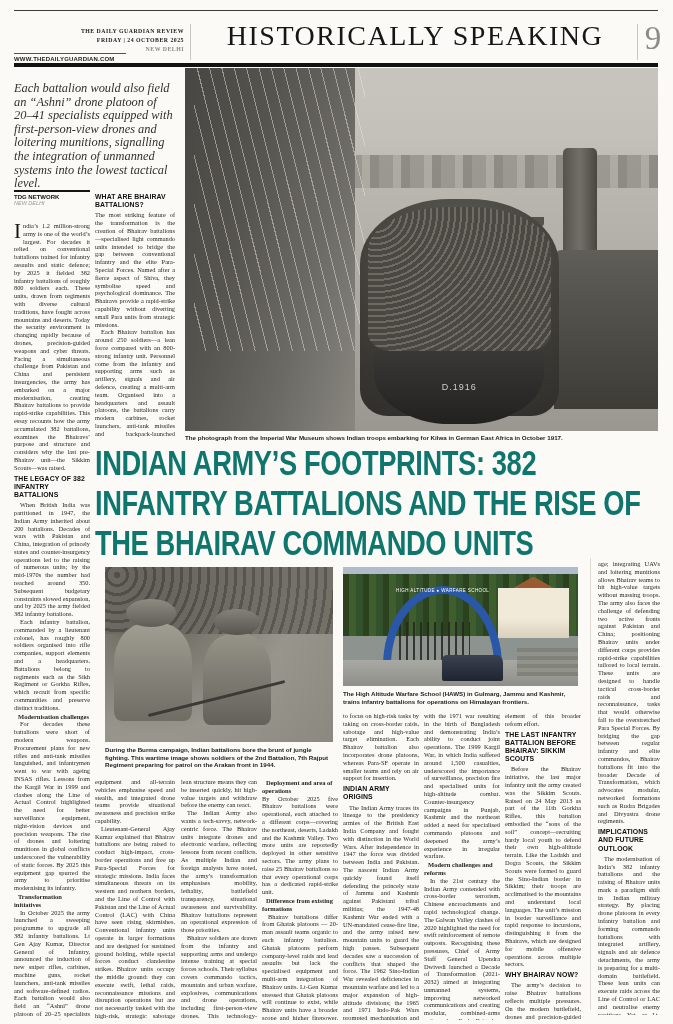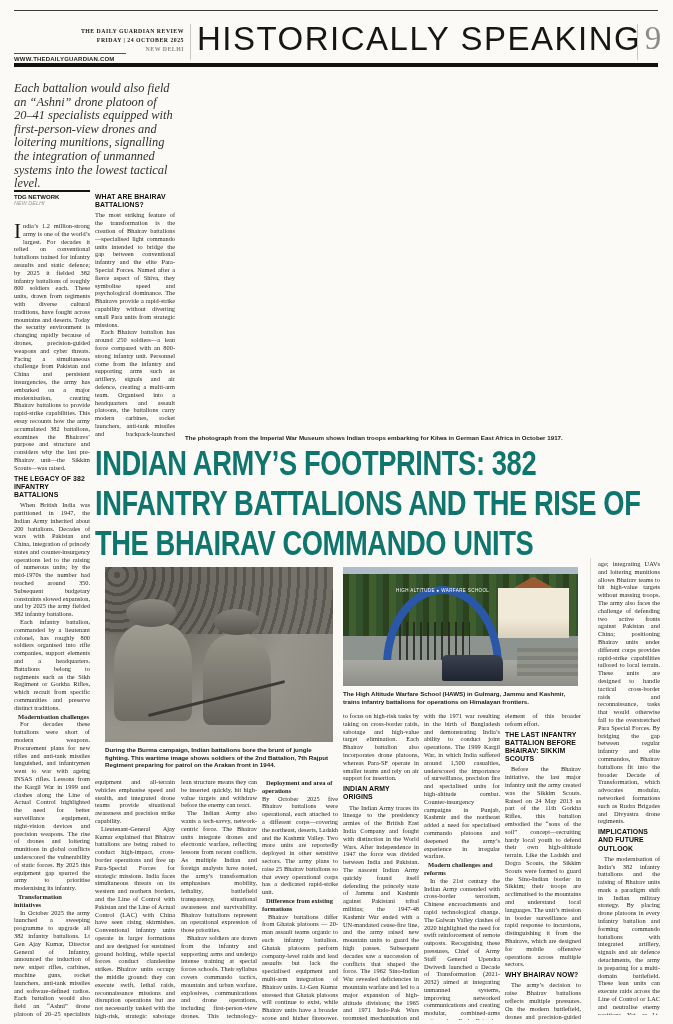--- a/index.html
+++ b/index.html
@@ -15,7 +15,7 @@
   .mast-info .city{color:#8a8881;}
   .mast-divider{left:190px;top:24px;width:1px;height:36px;background:#c9c7c1;}
   .section-title{left:197px;top:20px;width:436px;text-align:center;
-                 font-family:Liberation Sans, sans-serif;font-size:33px;letter-spacing:1.5px;
+                 font-family:Liberation Serif, serif;font-size:28px;letter-spacing:1.5px;
                  color:#161614;white-space:nowrap;}
   .pagenum-divider{left:637px;top:24px;width:1px;height:36px;background:#c9c7c1;}
   .page-number{left:641px;top:20px;width:24px;font-family:"Liberation Serif",serif;

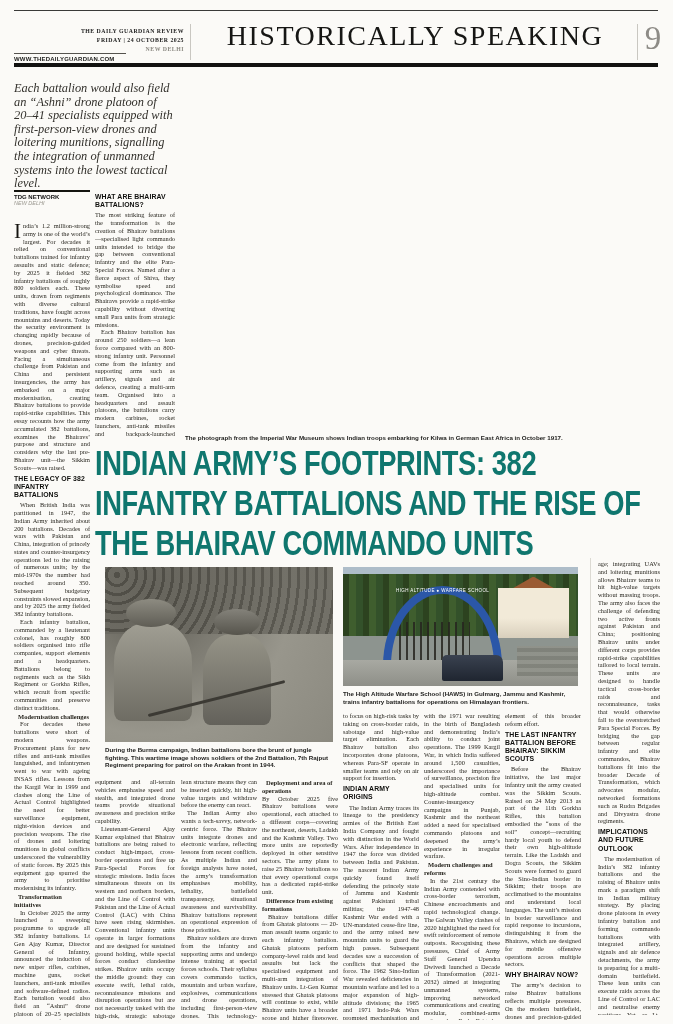--- a/index.html
+++ b/index.html
@@ -152,6 +152,20 @@
     <div class="loc">NEW DELHI</div>
   </div>
 
+  <div class="abs photo-top">
+    <div class="pt-shore"></div>
+    <div class="pt-ship"></div>
+    <div class="pt-rig"></div>
+    <div class="pt-boat"></div>
+    <div class="pt-funnel"></div>
+    <div class="pt-tug"></div>
+    <div class="pt-barge">
+      <div class="pt-crowd"></div>
+    </div>
+    <div class="pt-hull">
+      <span class="pt-hullmark">D.1916</span>
+    </div>
+  </div>
   <div class="abs caption cap-top">The photograph from the Imperial War Museum shows Indian troops embarking for Kilwa in German East Africa in October 1917.</div>
 
   <div class="abs headline">

